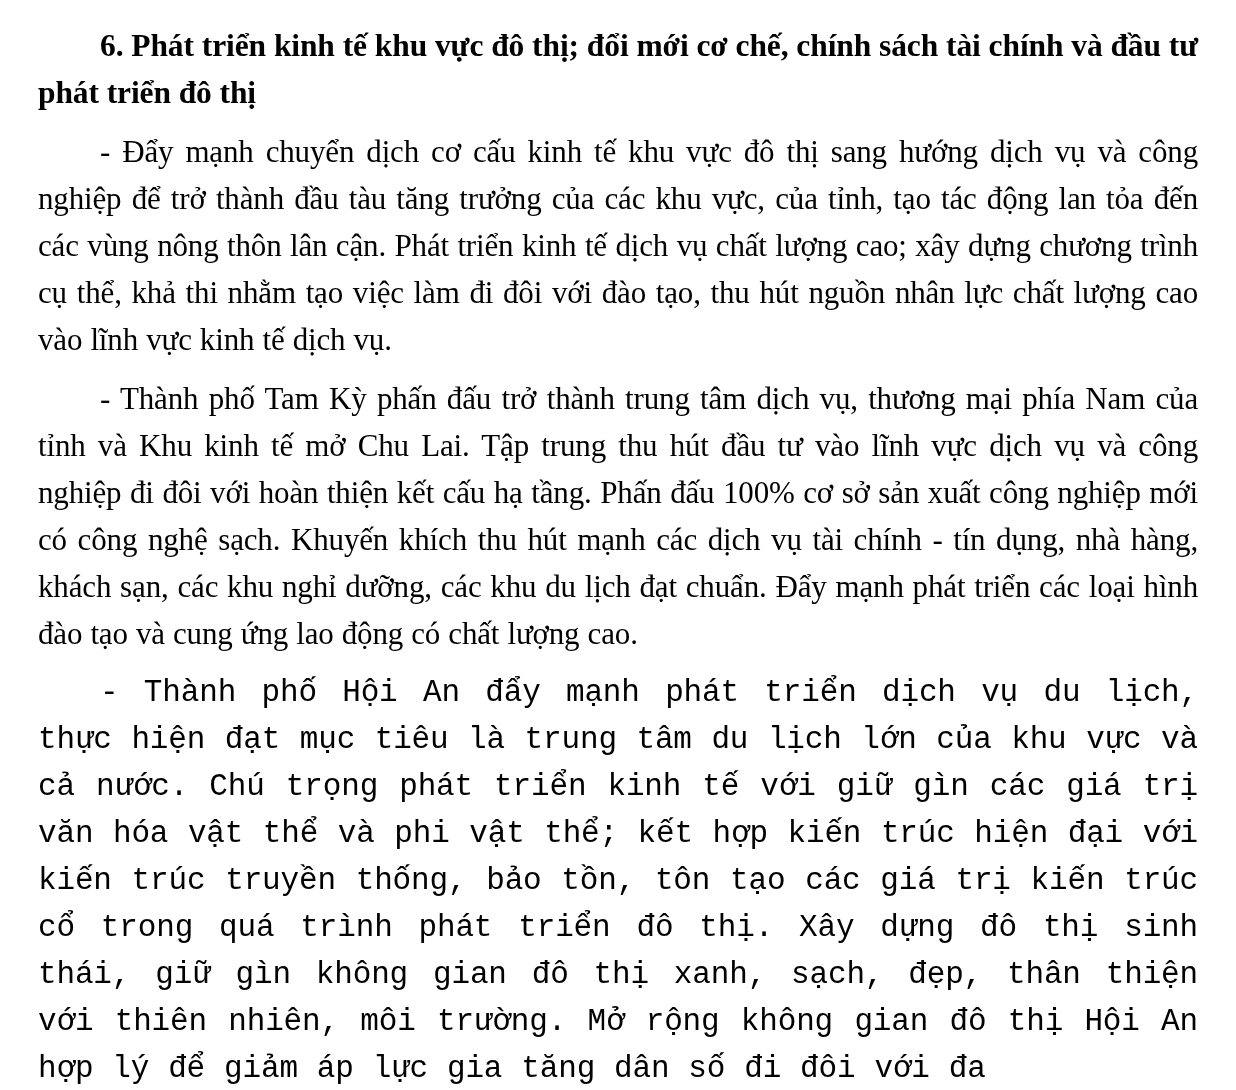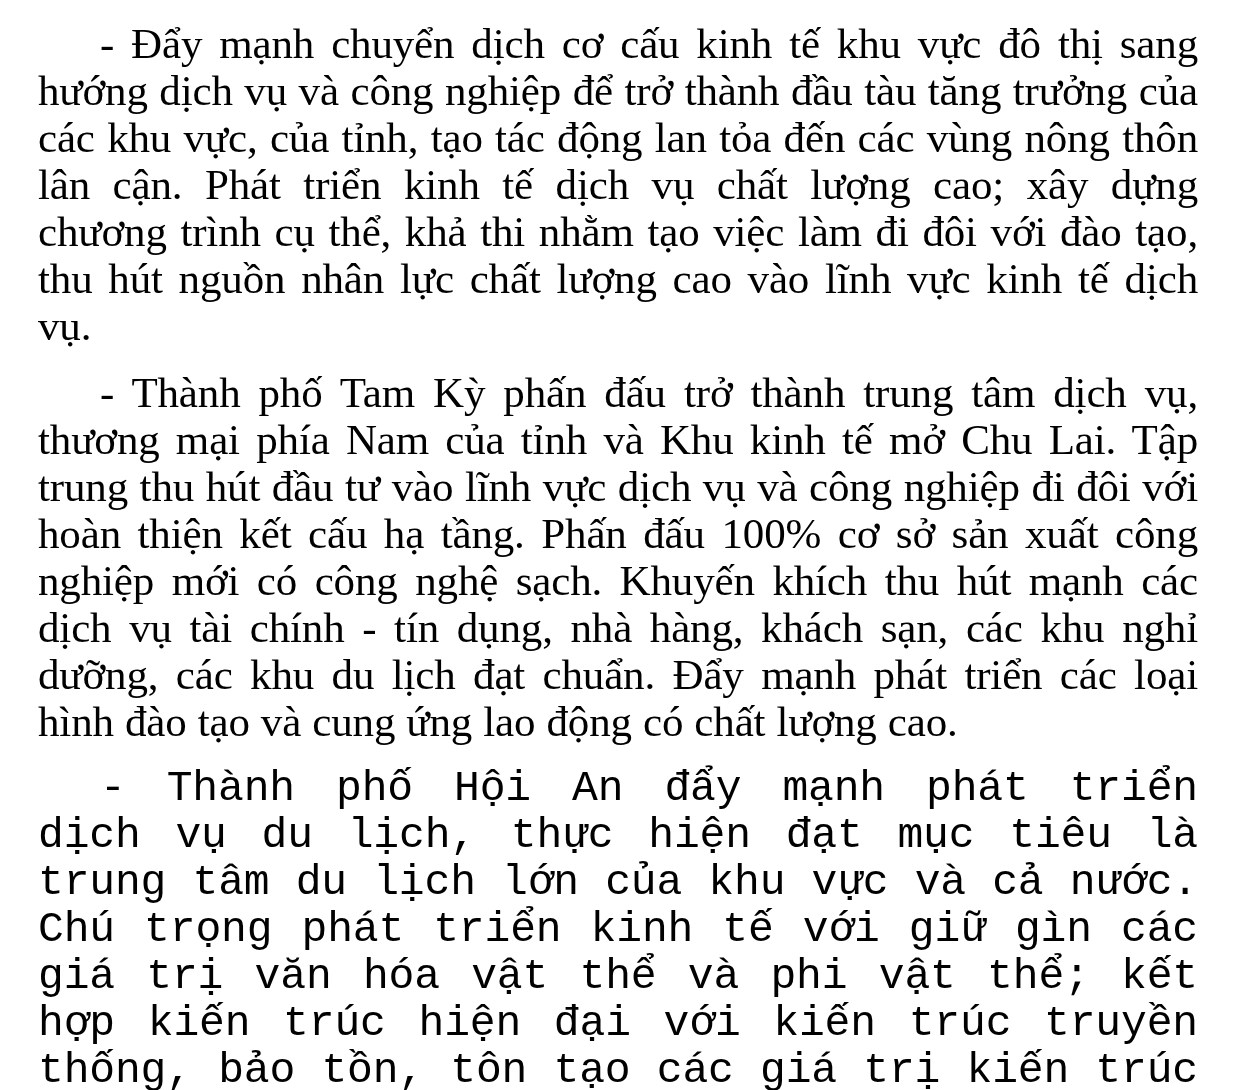--- a/index.html
+++ b/index.html
@@ -64,6 +64,7 @@
 
   <div class="top-cut"></div>
 
+  <h1 class="heading">6. Phát triển kinh tế khu vực đô thị; đổi mới cơ chế, chính sách tài chính và đầu tư phát triển đô thị</h1>
 
   <p class="body-par">- Đẩy mạnh chuyển dịch cơ cấu kinh tế khu vực đô thị sang hướng dịch vụ và công nghiệp để trở thành đầu tàu tăng trưởng của các khu vực, của tỉnh, tạo tác động lan tỏa đến các vùng nông thôn lân cận. Phát triển kinh tế dịch vụ chất lượng cao; xây dựng chương trình cụ thể, khả thi nhằm tạo việc làm đi đôi với đào tạo, thu hút nguồn nhân lực chất lượng cao vào lĩnh vực kinh tế dịch vụ.</p>
   <p class="body-par">- Thành phố Tam Kỳ phấn đấu trở thành trung tâm dịch vụ, thương mại phía Nam của tỉnh và Khu kinh tế mở Chu Lai. Tập trung thu hút đầu tư vào lĩnh vực dịch vụ và công nghiệp đi đôi với hoàn thiện kết cấu hạ tầng. Phấn đấu 100% cơ sở sản xuất công nghiệp mới có công nghệ sạch. Khuyến khích thu hút mạnh các dịch vụ tài chính - tín dụng, nhà hàng, khách sạn, các khu nghỉ dưỡng, các khu du lịch đạt chuẩn. Đẩy mạnh phát triển các loại hình đào tạo và cung ứng lao động có chất lượng cao.</p>

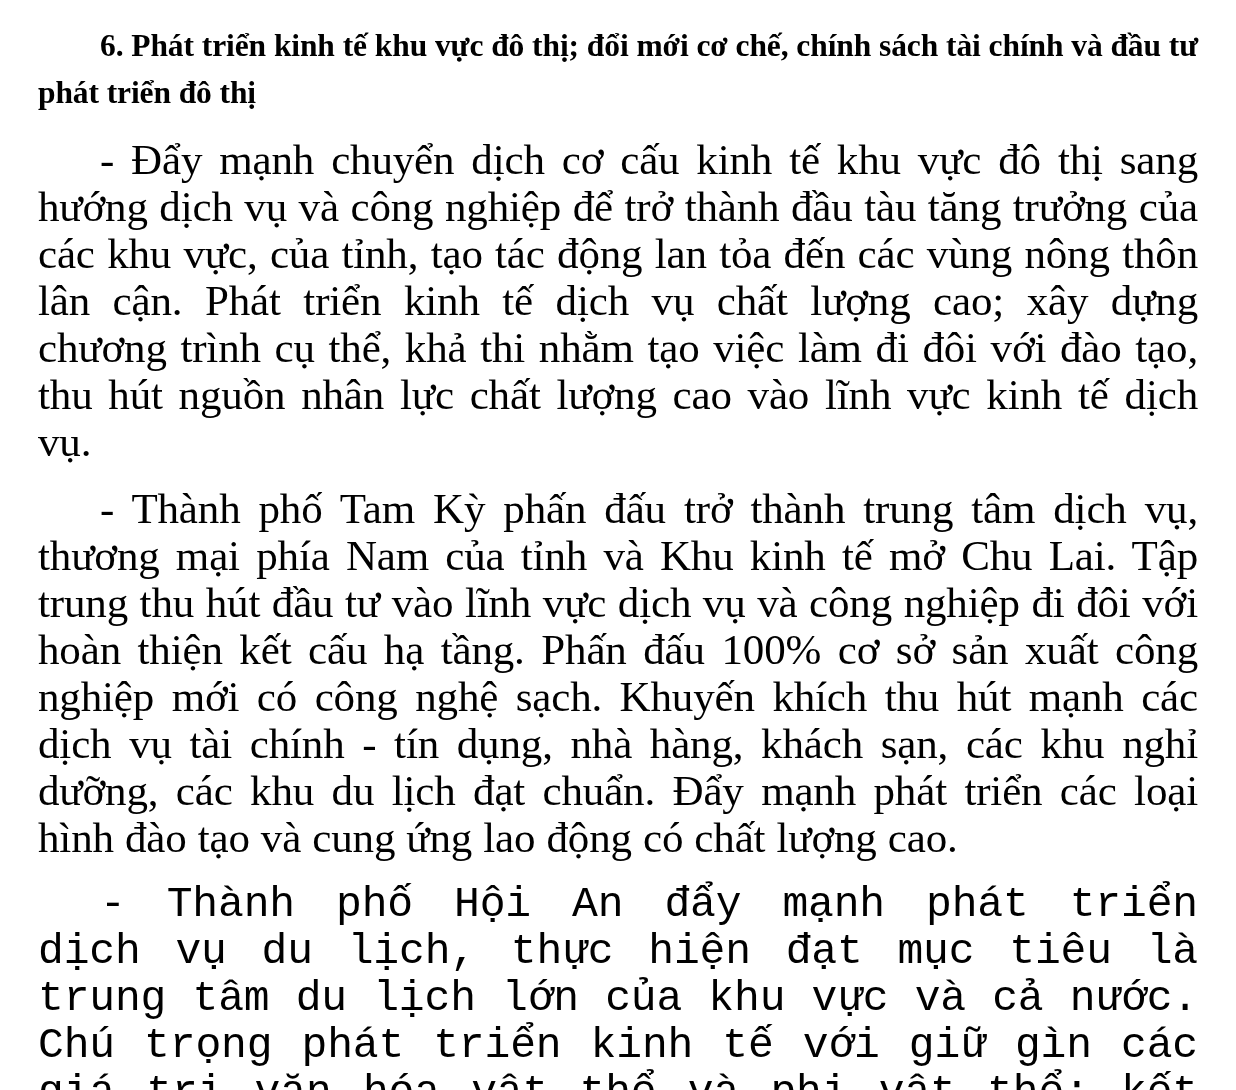--- a/index.html
+++ b/index.html
@@ -44,8 +44,8 @@
     letter-spacing: -0.1px;
   }
   p.body-par {
-    margin: 20px 0 0 0;
-    font-size: 43px;
+    margin: 12px 0 0 0;
+    font-size: 31px;
     line-height: 47px;
     text-align: justify;
     text-indent: 62px;

